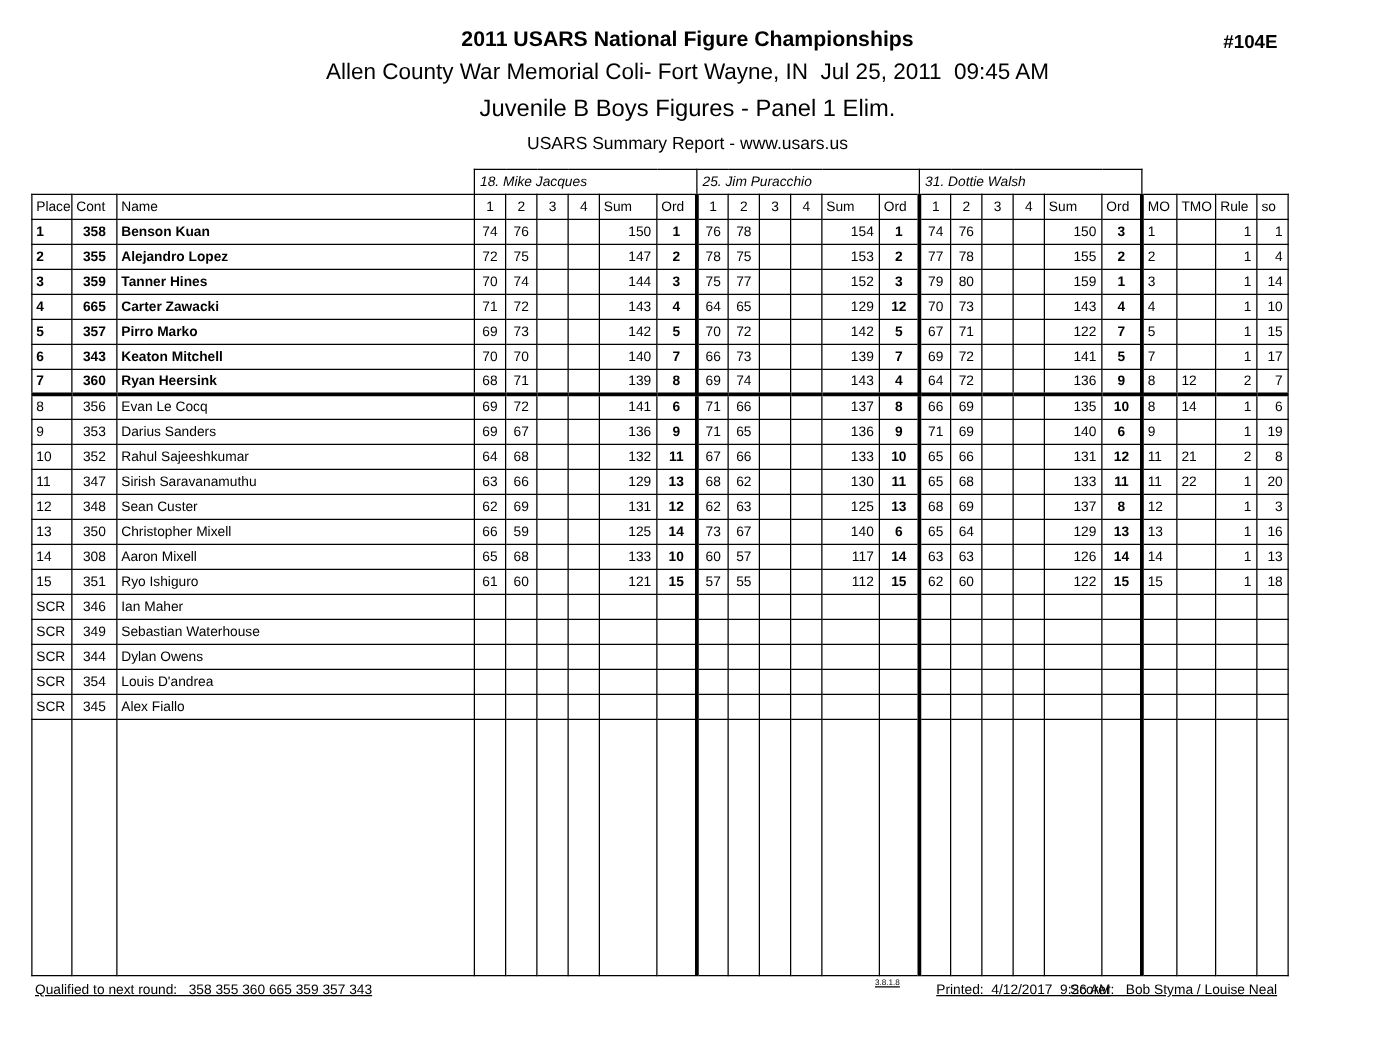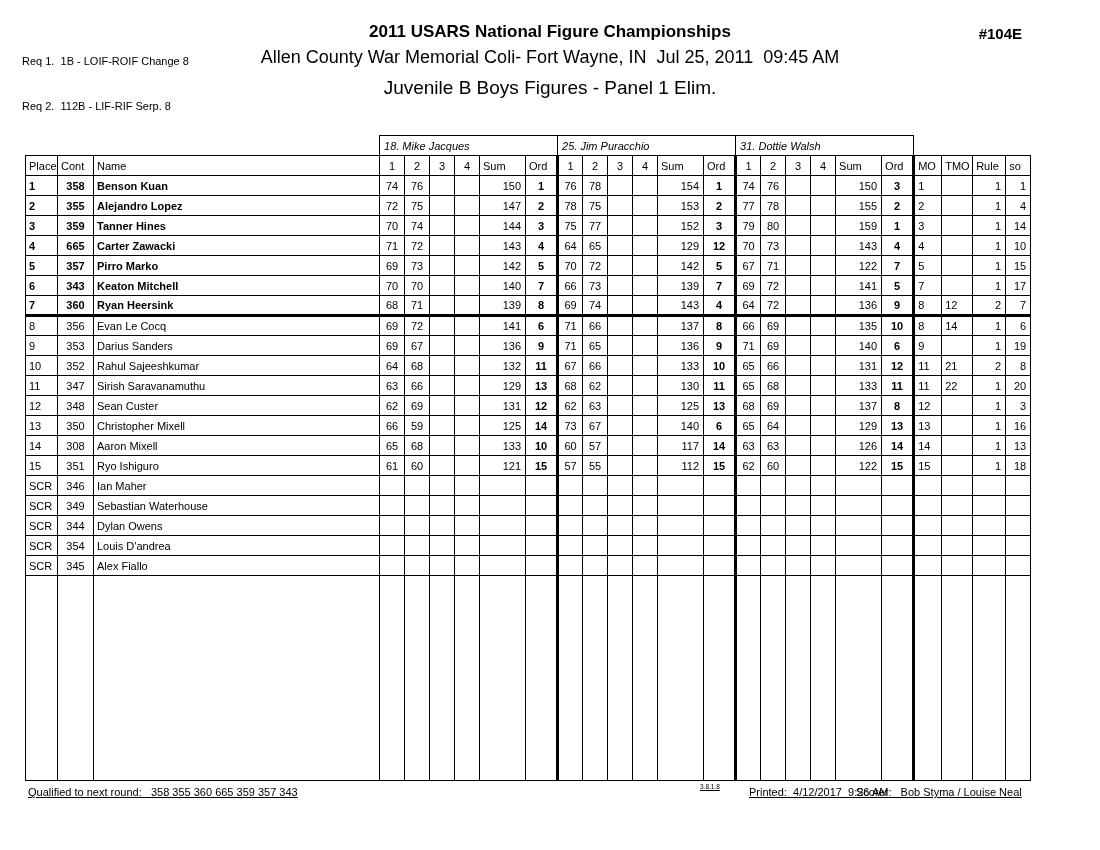--- a/index.html
+++ b/index.html
@@ -59,10 +59,6 @@
 
 <div class="page">
 
-  <div class="req">
-    <div>Req 1.  1B - LOIF-ROIF Change 8</div>
-    <div>Req 2.  112B - LIF-RIF Serp. 8</div>
-  </div>
 
   <div class="titles">
     <div class="title-main">2011 USARS National Figure Championships</div>

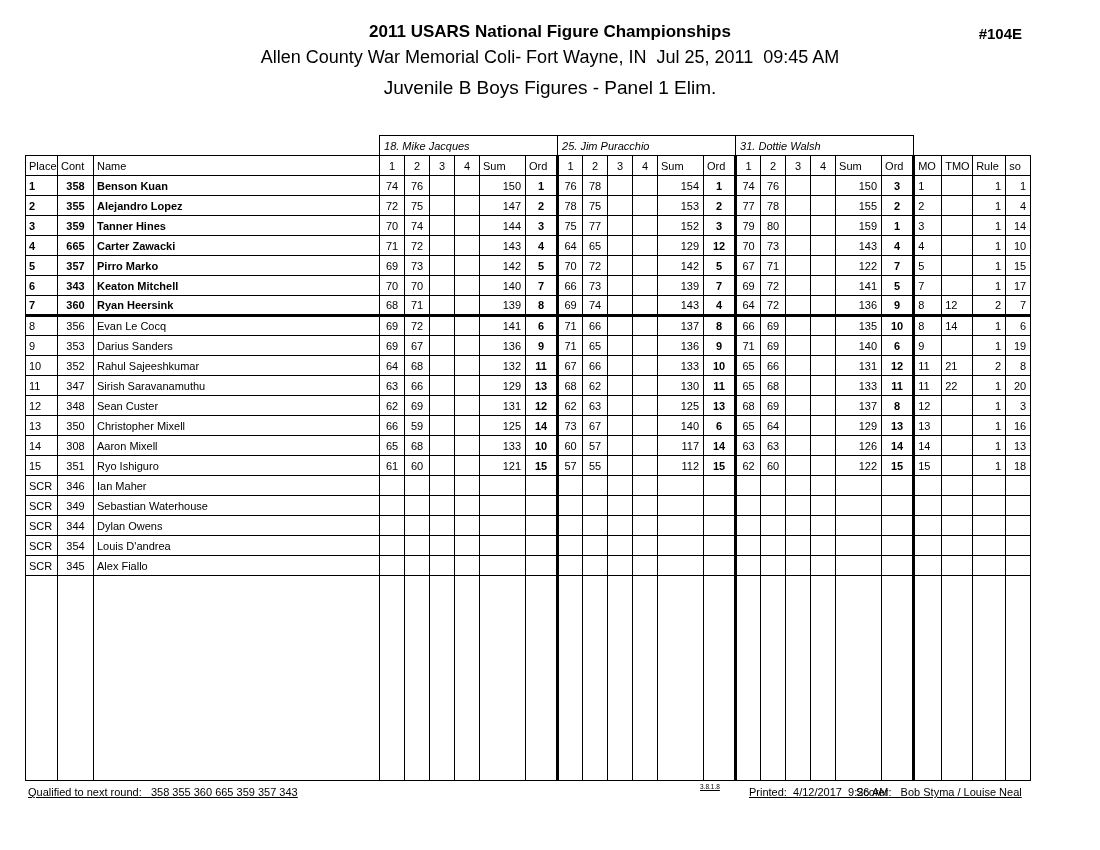--- a/index.html
+++ b/index.html
@@ -64,6 +64,7 @@
     <div class="title-main">2011 USARS National Figure Championships</div>
     <div class="title-venue">Allen County War Memorial Coli- Fort Wayne, IN  Jul 25, 2011  09:45 AM</div>
     <div class="title-event">Juvenile B Boys Figures - Panel 1 Elim.</div>
+    <div class="title-report">USARS Summary Report - www.usars.us</div>
   </div>
 
   <div class="event-num">#104E</div>

